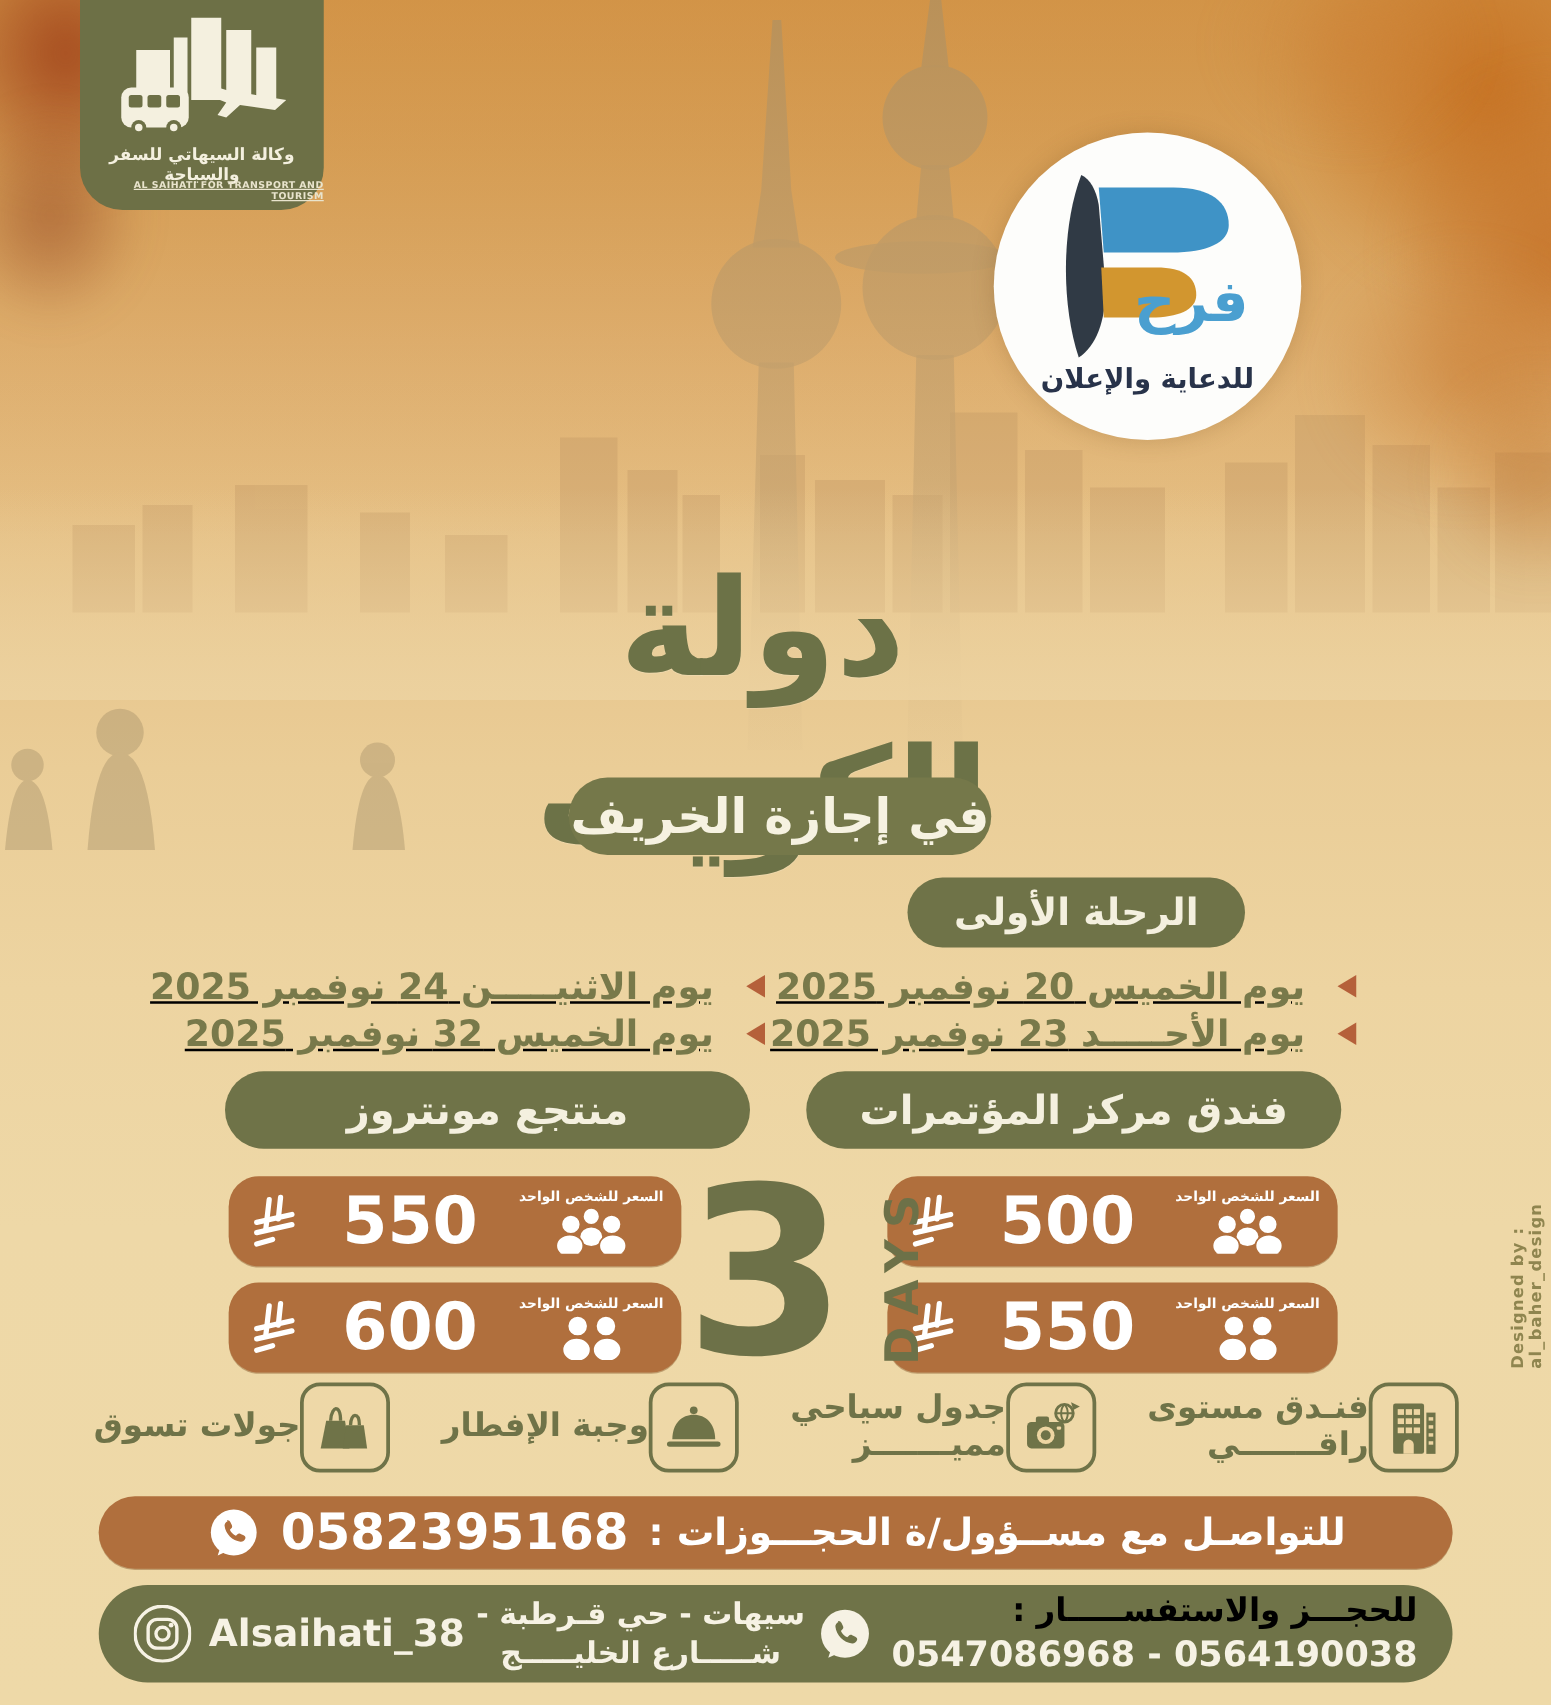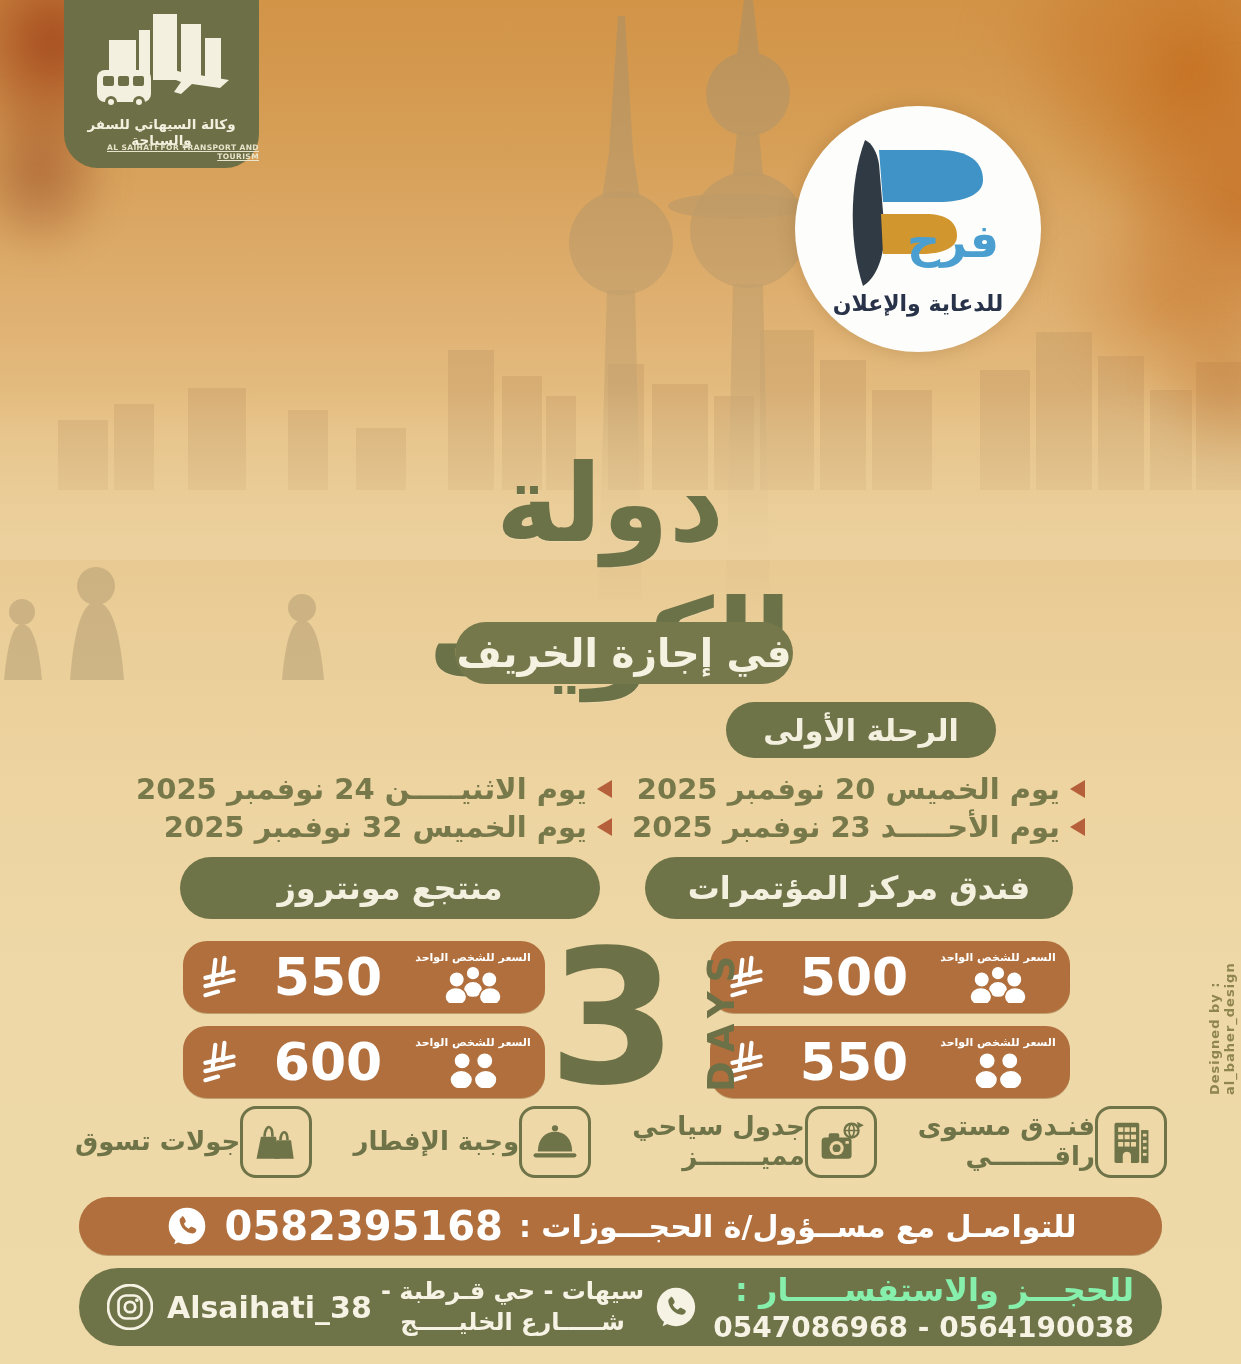--- a/index.html
+++ b/index.html
@@ -51,7 +51,7 @@
   .dates{position:absolute;top:770px;width:440px;direction:rtl;z-index:3;}
   .d-first{left:645px;}
   .d-second{left:172px;}
-  .date-line{display:flex;align-items:center;gap:10px;height:38px;}
+  .date-line{display:flex;align-items:center;gap:26px;height:38px;text-decoration:underline;}
   .tri{width:0;height:0;border-top:9px solid transparent;border-bottom:9px solid transparent;
     border-right:15px solid #b5603a;flex:0 0 auto;}
   .date-line span{color:#78794a;font-size:29px;font-weight:bold;white-space:nowrap;}

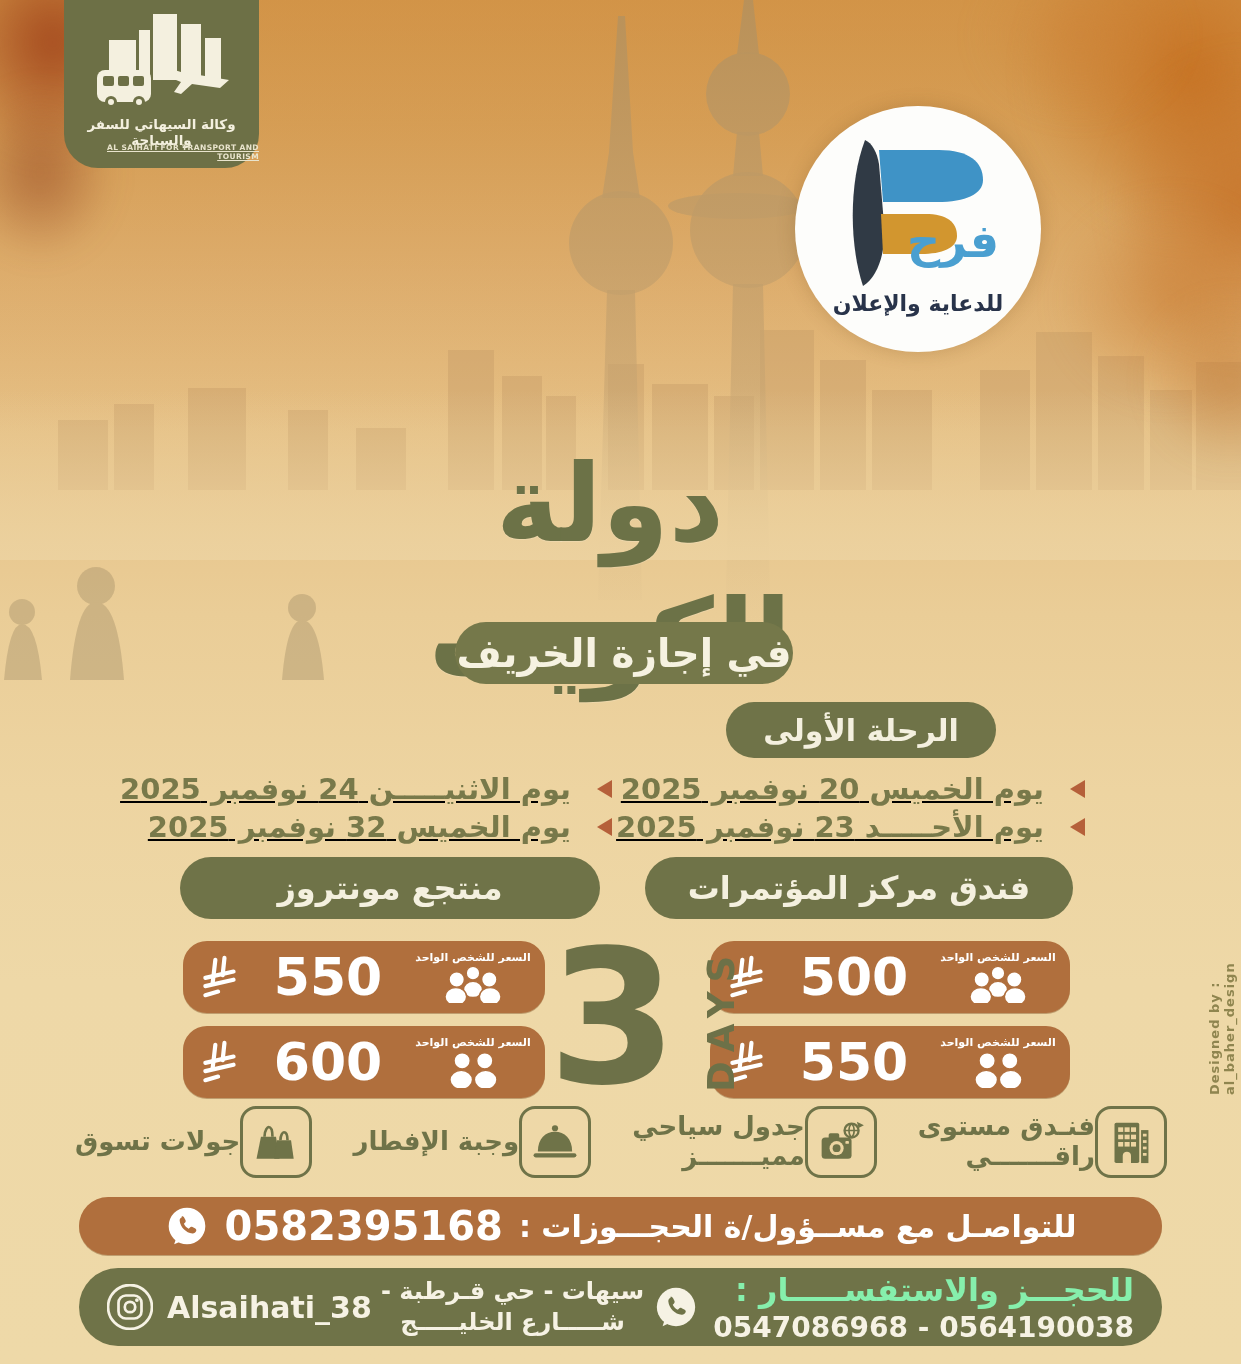--- a/index.html
+++ b/index.html
@@ -100,7 +100,7 @@
   .fb-address{direction:rtl;text-align:center;color:#f6f2e4;font-size:24px;font-weight:bold;line-height:1.3;}
   .fb-inquiry{display:flex;align-items:center;gap:14px;}
   .fb-inquiry-text{direction:rtl;text-align:right;line-height:1.25;}
-  .fb-inq-label{display:block;color:#86efac;font-size:32px;font-weight:bold;}
+  .fb-inq-label{display:block;color:#000000;font-size:26px;font-weight:bold;}
   .fb-inq-phones{display:block;color:#f6f2e4;font-size:28px;font-weight:bold;direction:ltr;unicode-bidi:embed;}
   
   .credit{position:absolute;right:4px;top:880px;height:215px;writing-mode:vertical-rl;

